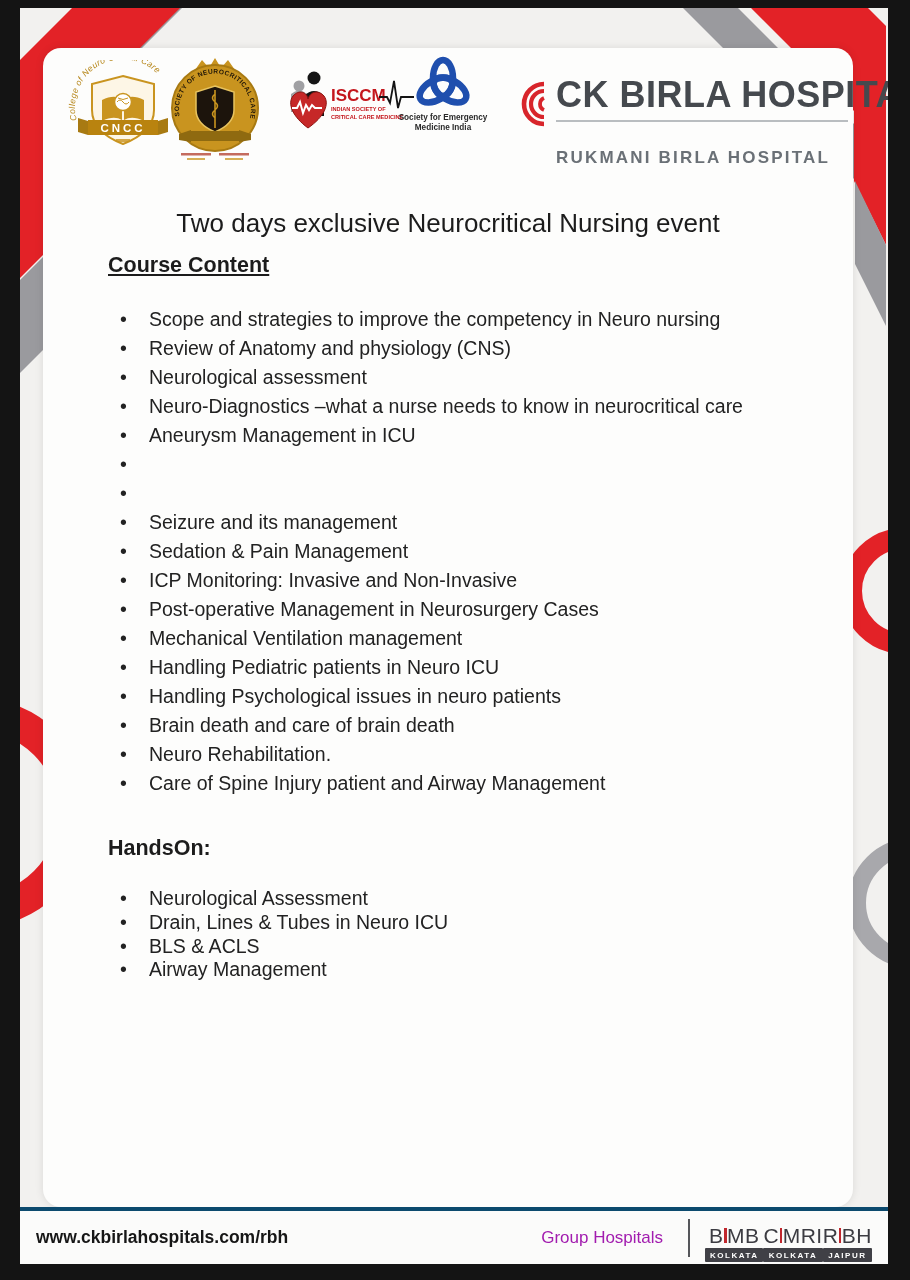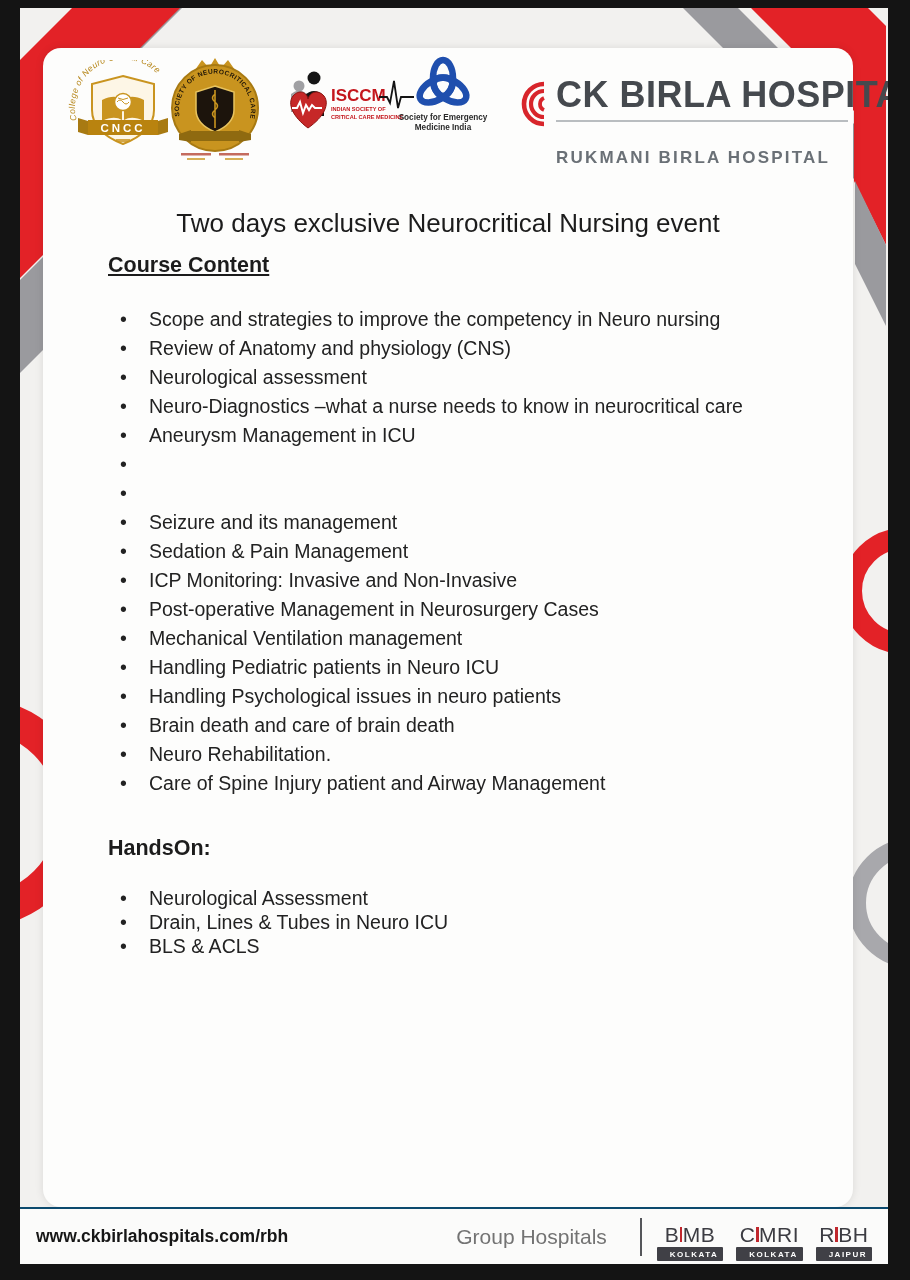--- a/index.html
+++ b/index.html
@@ -265,6 +265,10 @@
         <span class="dot"></span>
         <span>BLS &amp; ACLS</span>
       </div>
+        <div class="li">
+        <span class="dot"></span>
+        <span>Airway Management</span>
+      </div>
       </div>
   </div>
 

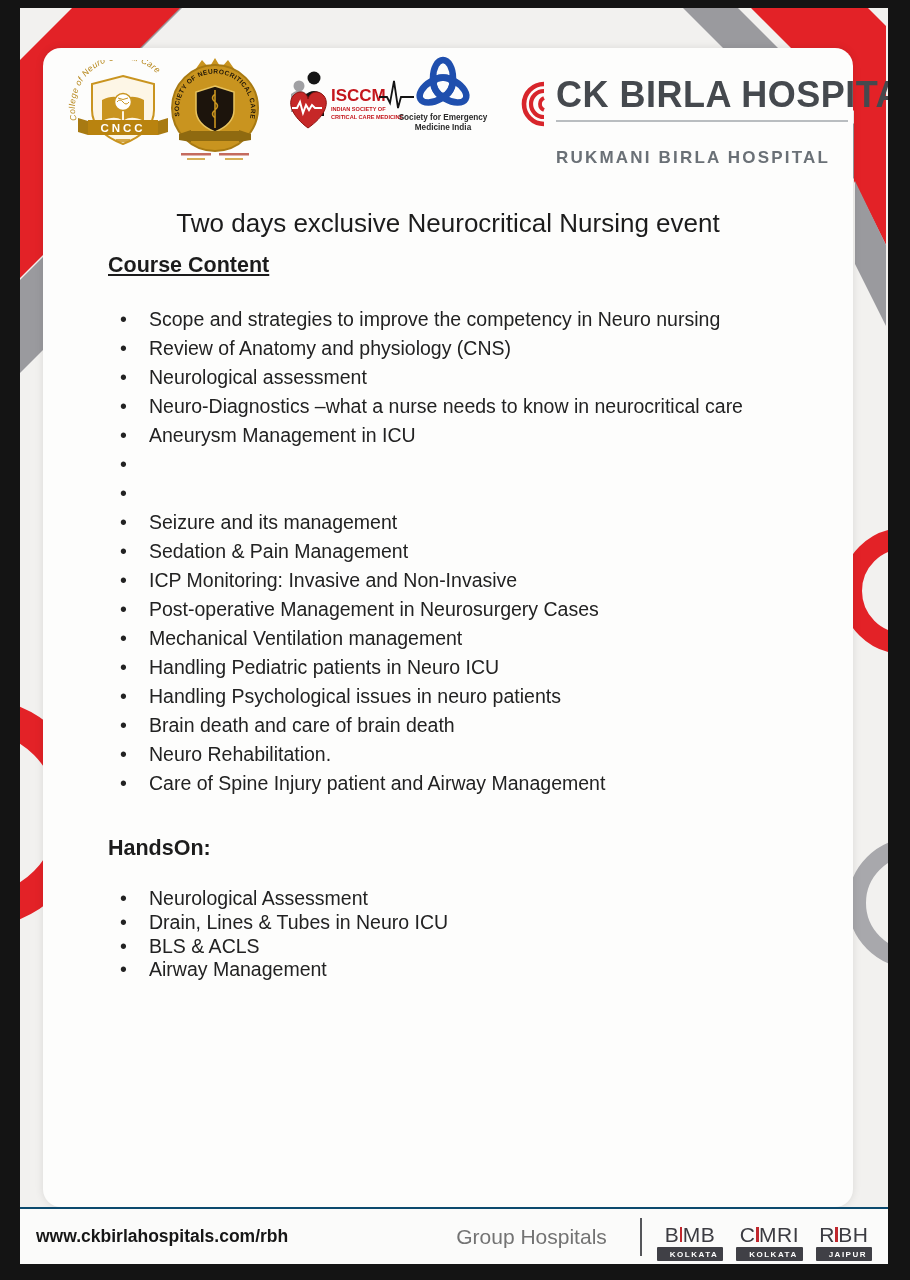--- a/index.html
+++ b/index.html
@@ -62,7 +62,7 @@
 
   
   .footer { position:absolute; left:0; top:1199px; width:868px; height:57px;
-            background:#fbfbfa; border-top:2px solid #0c4a6e; z-index:6;
+            background:#fbfbfa; border-top:4px solid #0c4a6e; z-index:6;
             display:flex; align-items:center; }
   .site { position:absolute; left:16px; font-size:17.5px; font-weight:bold; color:#161616; }
   .footer-right { position:absolute; right:16px; height:100%; display:flex; align-items:center; gap:15px; }

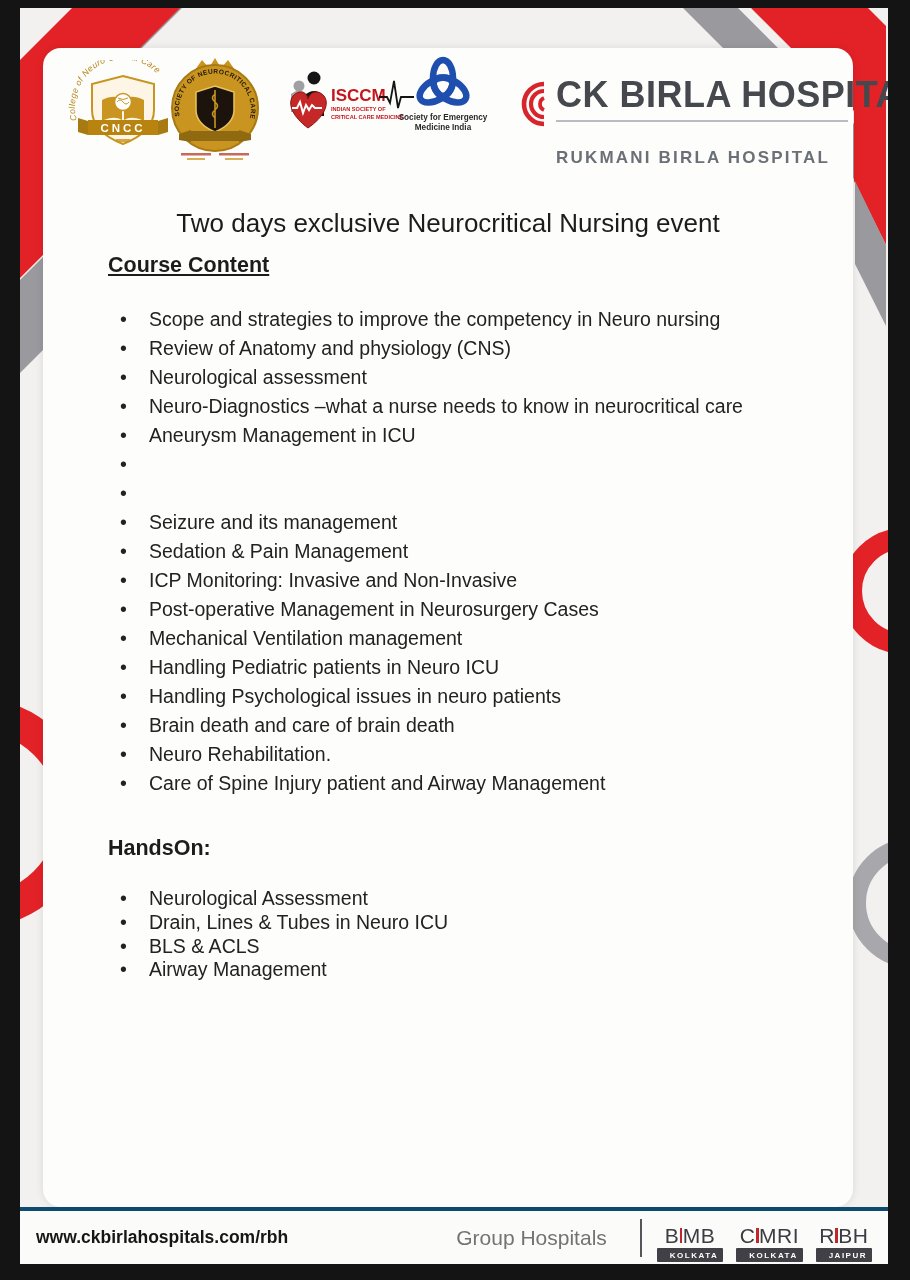--- a/index.html
+++ b/index.html
@@ -66,7 +66,7 @@
             display:flex; align-items:center; }
   .site { position:absolute; left:16px; font-size:17.5px; font-weight:bold; color:#161616; }
   .footer-right { position:absolute; right:16px; height:100%; display:flex; align-items:center; gap:15px; }
-  .group-label { font-size:21px; color:#737373; margin-right:18px; }
+  .group-label { font-size:17px; color:#a21caf; margin-right:10px; }
   .fdivider { width:2px; height:38px; background:#55565a; }
   .hosp-list { display:flex; gap:13px; align-items:flex-start;margin-top:12px; }
   .hosp { text-align:center; }

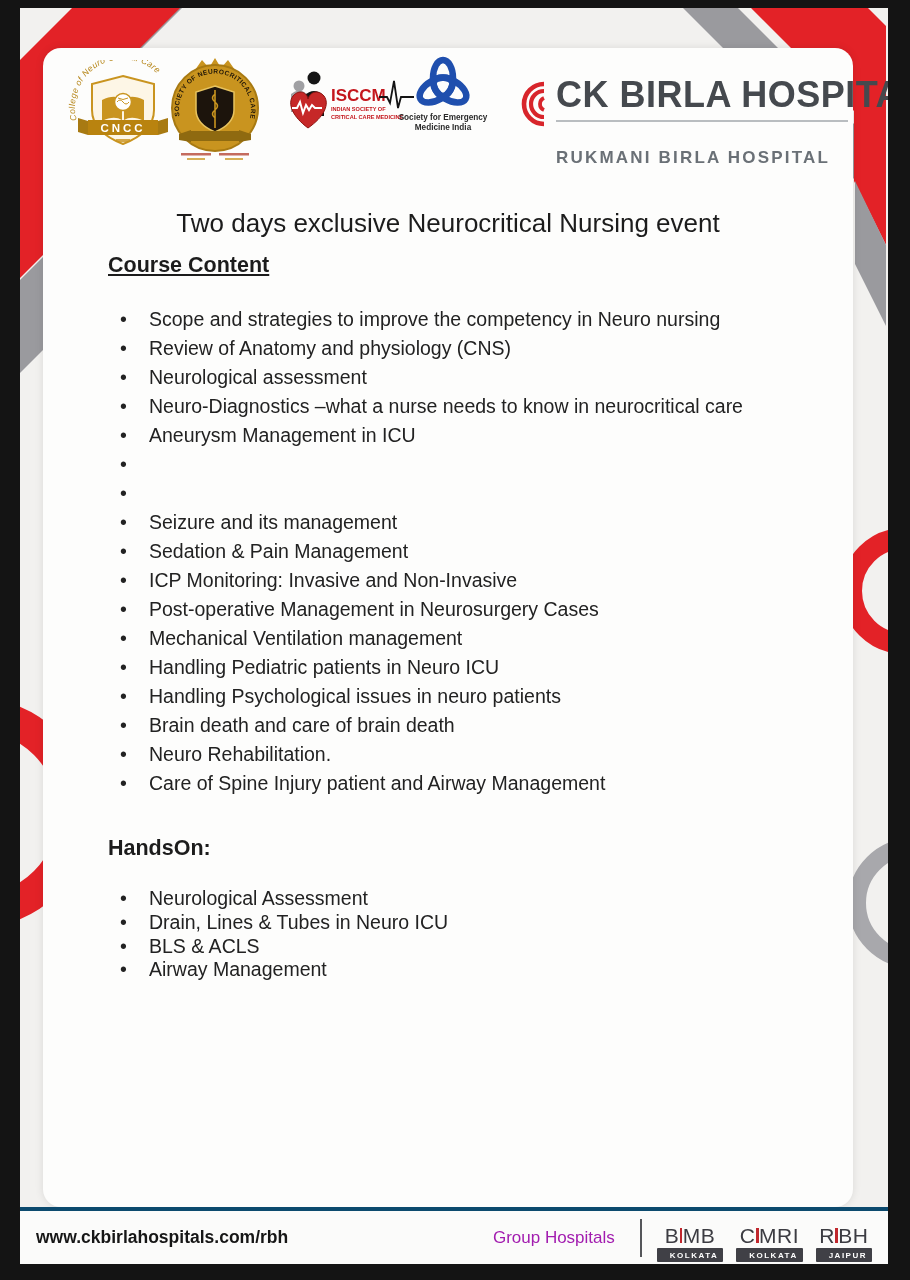--- a/index.html
+++ b/index.html
@@ -68,7 +68,7 @@
   .footer-right { position:absolute; right:16px; height:100%; display:flex; align-items:center; gap:15px; }
   .group-label { font-size:17px; color:#a21caf; margin-right:10px; }
   .fdivider { width:2px; height:38px; background:#55565a; }
-  .hosp-list { display:flex; gap:13px; align-items:flex-start;margin-top:12px; }
+  .hosp-list { display:flex; align-items:flex-start;margin-top:12px; }
   .hosp { text-align:center; }
   .hosp-name { font-size:21px; color:#3c3c42; letter-spacing:.5px; line-height:21px; white-space:nowrap; }
   .stem { display:inline-block; width:2.5px; height:15px; background:#c0272d; margin:0 .5px; }

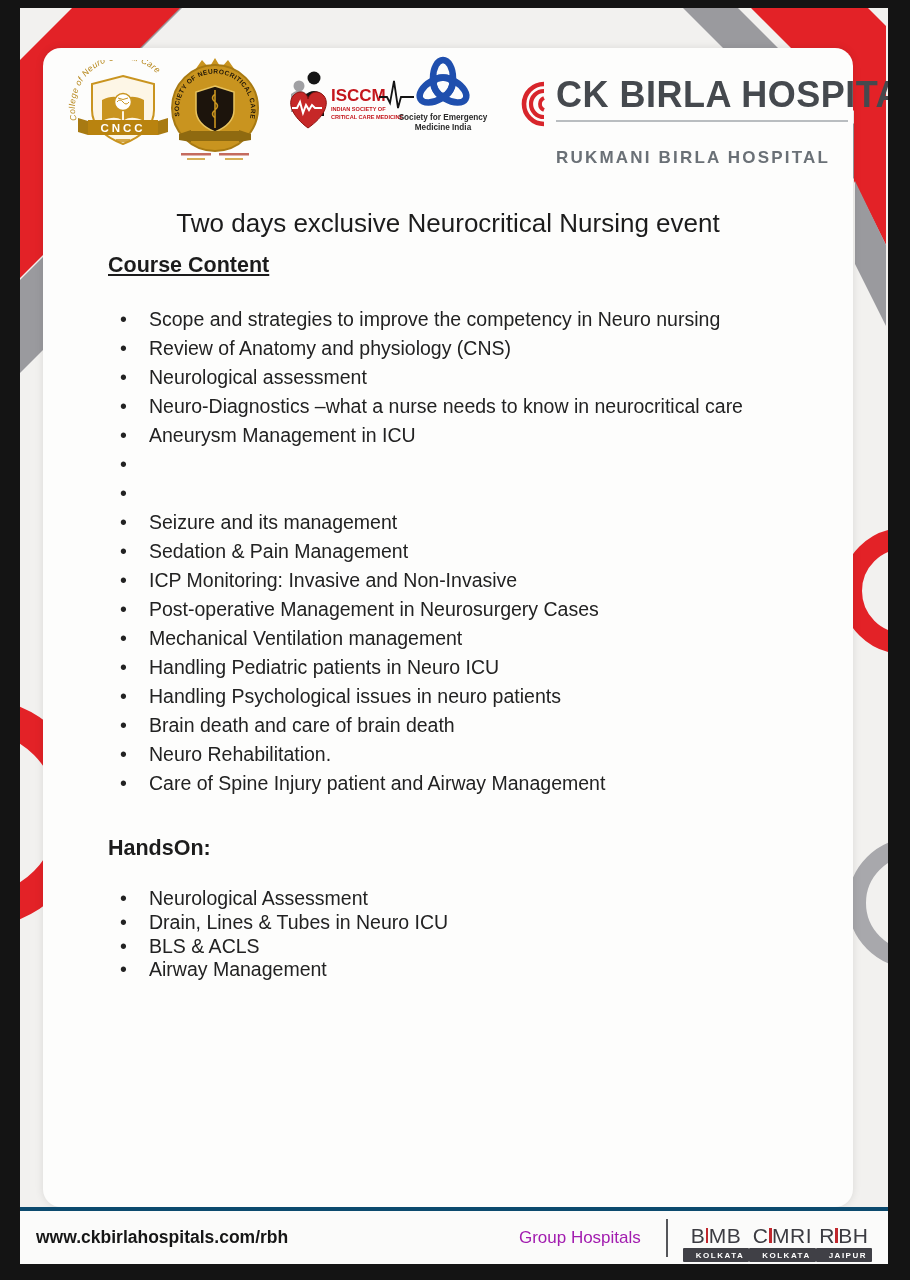--- a/index.html
+++ b/index.html
@@ -73,7 +73,7 @@
   .hosp-name { font-size:21px; color:#3c3c42; letter-spacing:.5px; line-height:21px; white-space:nowrap; }
   .stem { display:inline-block; width:2.5px; height:15px; background:#c0272d; margin:0 .5px; }
   .hosp-city { margin-top:2px; background:#404046; color:#fff; font-size:8px; font-weight:bold;
-               letter-spacing:1.5px; padding:3px 5px 2px 13px; border-radius:1px; white-space:nowrap; }
+               letter-spacing:1.5px; padding:3px 5px 2px 5px; border-radius:1px; white-space:nowrap; }
   svg text { font-family:"Liberation Sans", sans-serif; }
 </style>
 </head>

